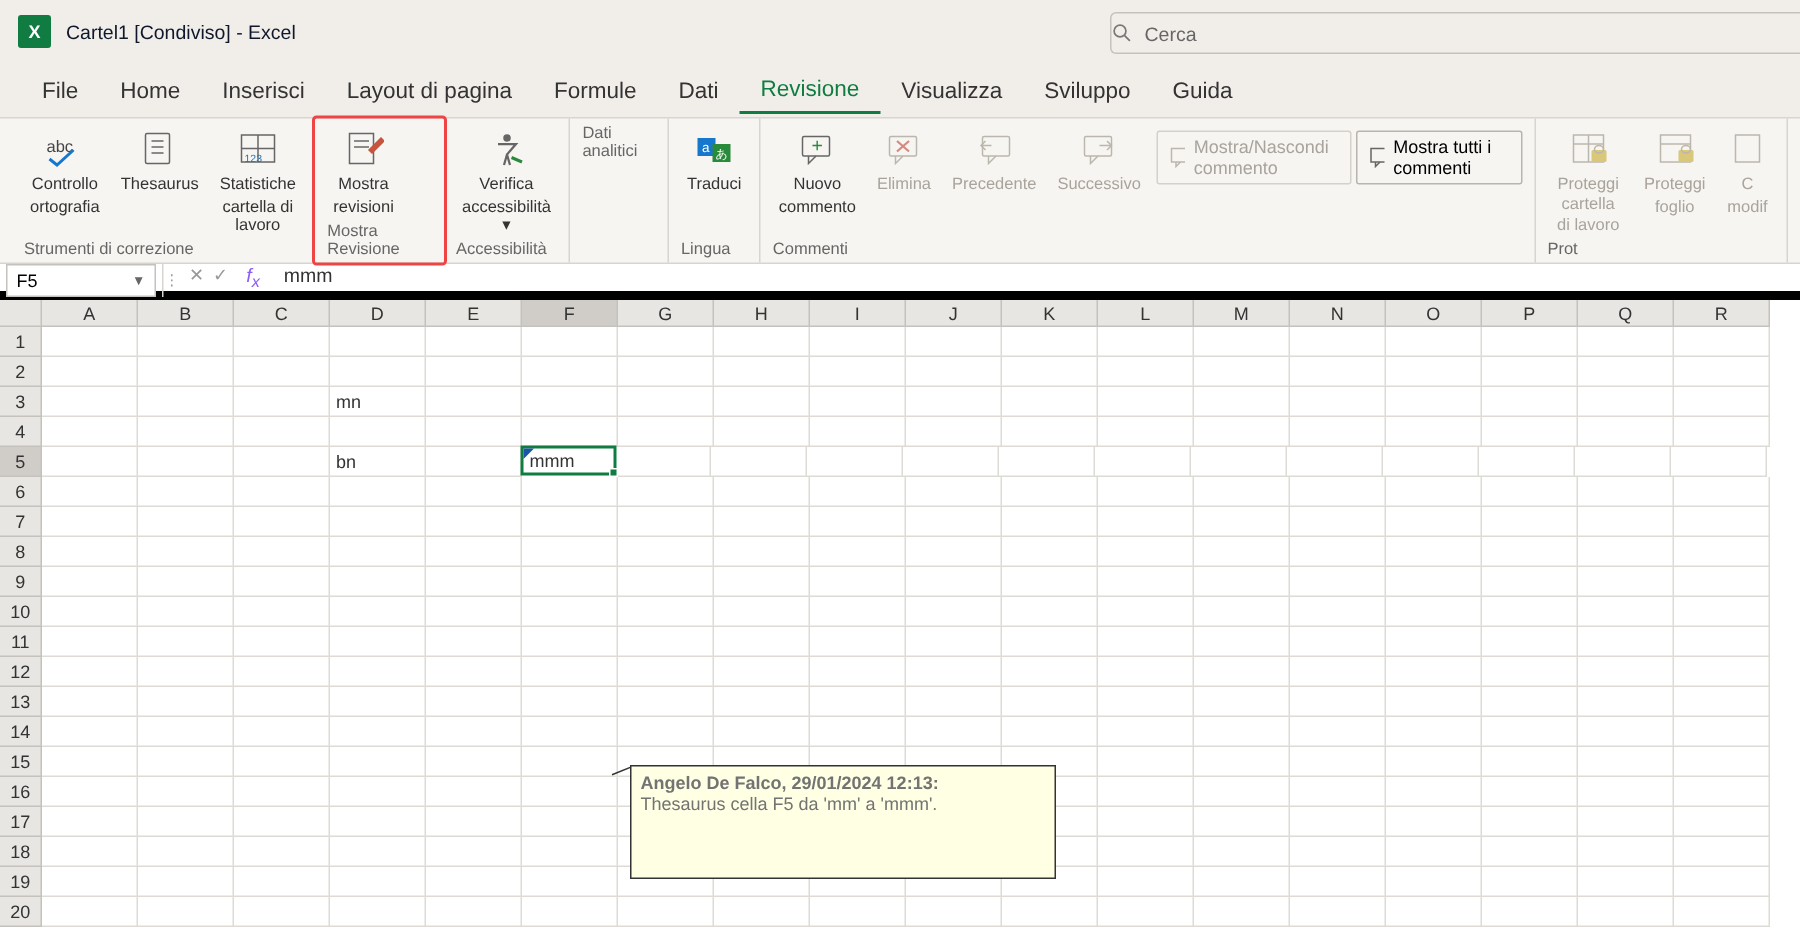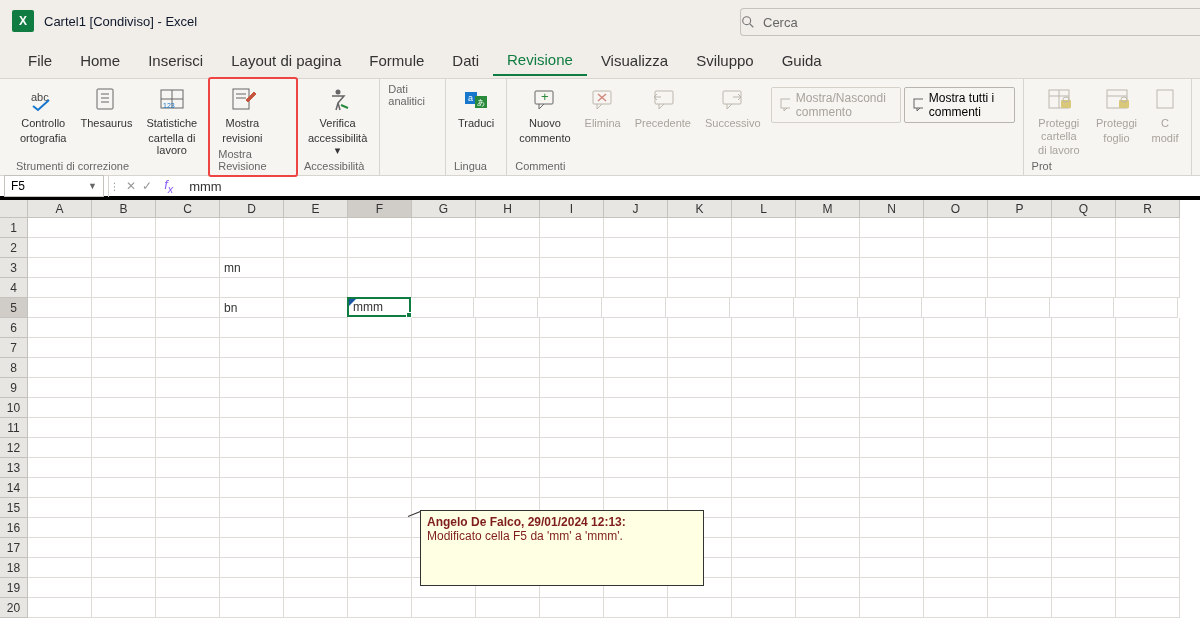--- a/index.html
+++ b/index.html
@@ -21,7 +21,7 @@
 .highlighted{border:2px solid #ef4444;border-radius:3px;margin:-2px}
 .small-btn-stack{display:flex;flex-direction:row;gap:3px;padding:4px 0}
 .small-btn{border:1px solid #b9b5ae;background:#f7f5f2;padding:3px 8px;font-size:12px;display:flex;align-items:center;gap:6px;cursor:pointer;border-radius:2px}
-.formula-bar{height:24px;background:#fff;border-bottom:4px solid #000000;display:flex;align-items:center}
+.formula-bar{height:24px;background:#fff;border-bottom:6px solid #000000;display:flex;align-items:flex-start}
 .name-box{width:100px;height:22px;border:1px solid #c5c2be;margin:0 4px;font-size:12px;padding:0 6px;display:flex;align-items:center;justify-content:space-between;background:#fff}
 .fx-sep{width:12px;border-left:1px solid #d8d5d1;height:22px;display:flex;align-items:center;justify-content:center;color:#999;font-size:10px}
 .fx-btns{display:flex;gap:6px;padding:0 6px;color:#999;font-size:12px}

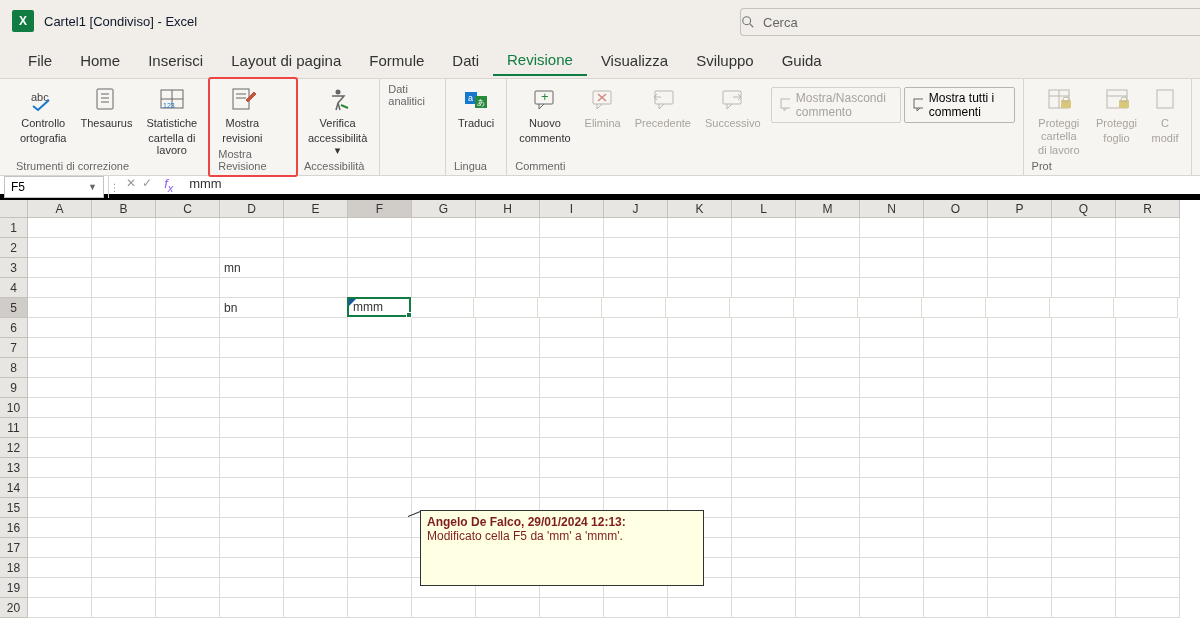--- a/index.html
+++ b/index.html
@@ -42,7 +42,7 @@
 .cell.tracked::before{content:"";position:absolute;left:0;top:0;border-top:7px solid #1955a5;border-right:7px solid transparent}
 .cell.selected.tracked{position:relative}
 .sel-handle{position:absolute;right:-3px;bottom:-3px;width:6px;height:6px;background:#107c41;border:1px solid #fff}
-.tooltip{position:absolute;left:420px;top:310px;width:284px;height:76px;background:#feffe3;border:1px solid #333;padding:4px 6px;font-size:12px;color:#7f1d1d;z-index:10}
+.tooltip{position:absolute;left:420px;top:310px;width:284px;height:76px;background:#feffe3;border:1px solid #333;padding:4px 6px;font-size:12px;color:#737373;z-index:10}
 .tooltip b{font-weight:bold}
 .tt-line{position:absolute;left:408px;top:316px;width:14px;height:1px;background:#333;z-index:9;transform:rotate(-22deg);transform-origin:left}
 svg{display:block}

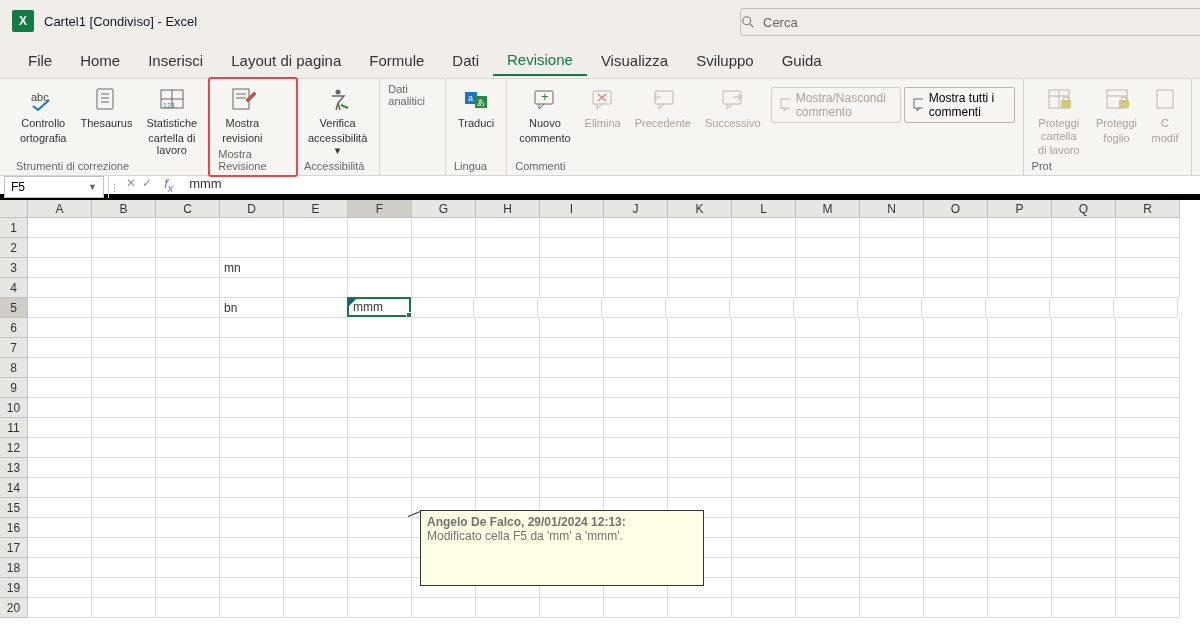--- a/index.html
+++ b/index.html
@@ -744,7 +744,7 @@
   <div class="tt-line"></div>
   <div class="tooltip">
     <b>Angelo De Falco, 29/01/2024 12:13:</b><br>
-    <span>Modificato cella F5 da 'mm' a 'mmm'.</span>
+    <span>Thesaurus cella F5 da 'mm' a 'mmm'.</span>
   </div>
 </div>
 

